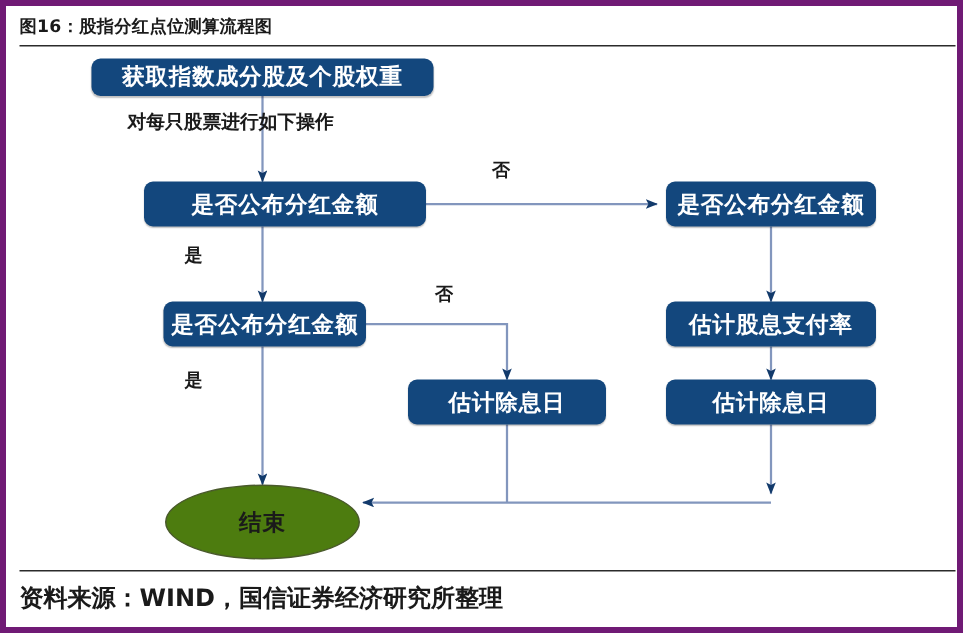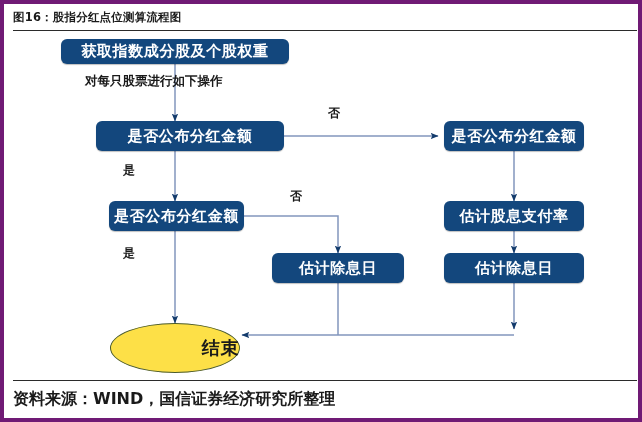--- a/index.html
+++ b/index.html
@@ -84,12 +84,12 @@
     box-sizing: border-box;
     display: flex;
     align-items: center;
-    justify-content: flex-end;
-    background: #fde047;
+    justify-content: center;
+    background: #4d7c0f;
     border: 1.4px solid #4a5a2c;
     border-radius: 50%;
     color: #1a1a1a;
-    font-size: 18px;
+    font-size: 15px;
     font-weight: bold;
     letter-spacing: 0.6px;
     white-space: nowrap;

